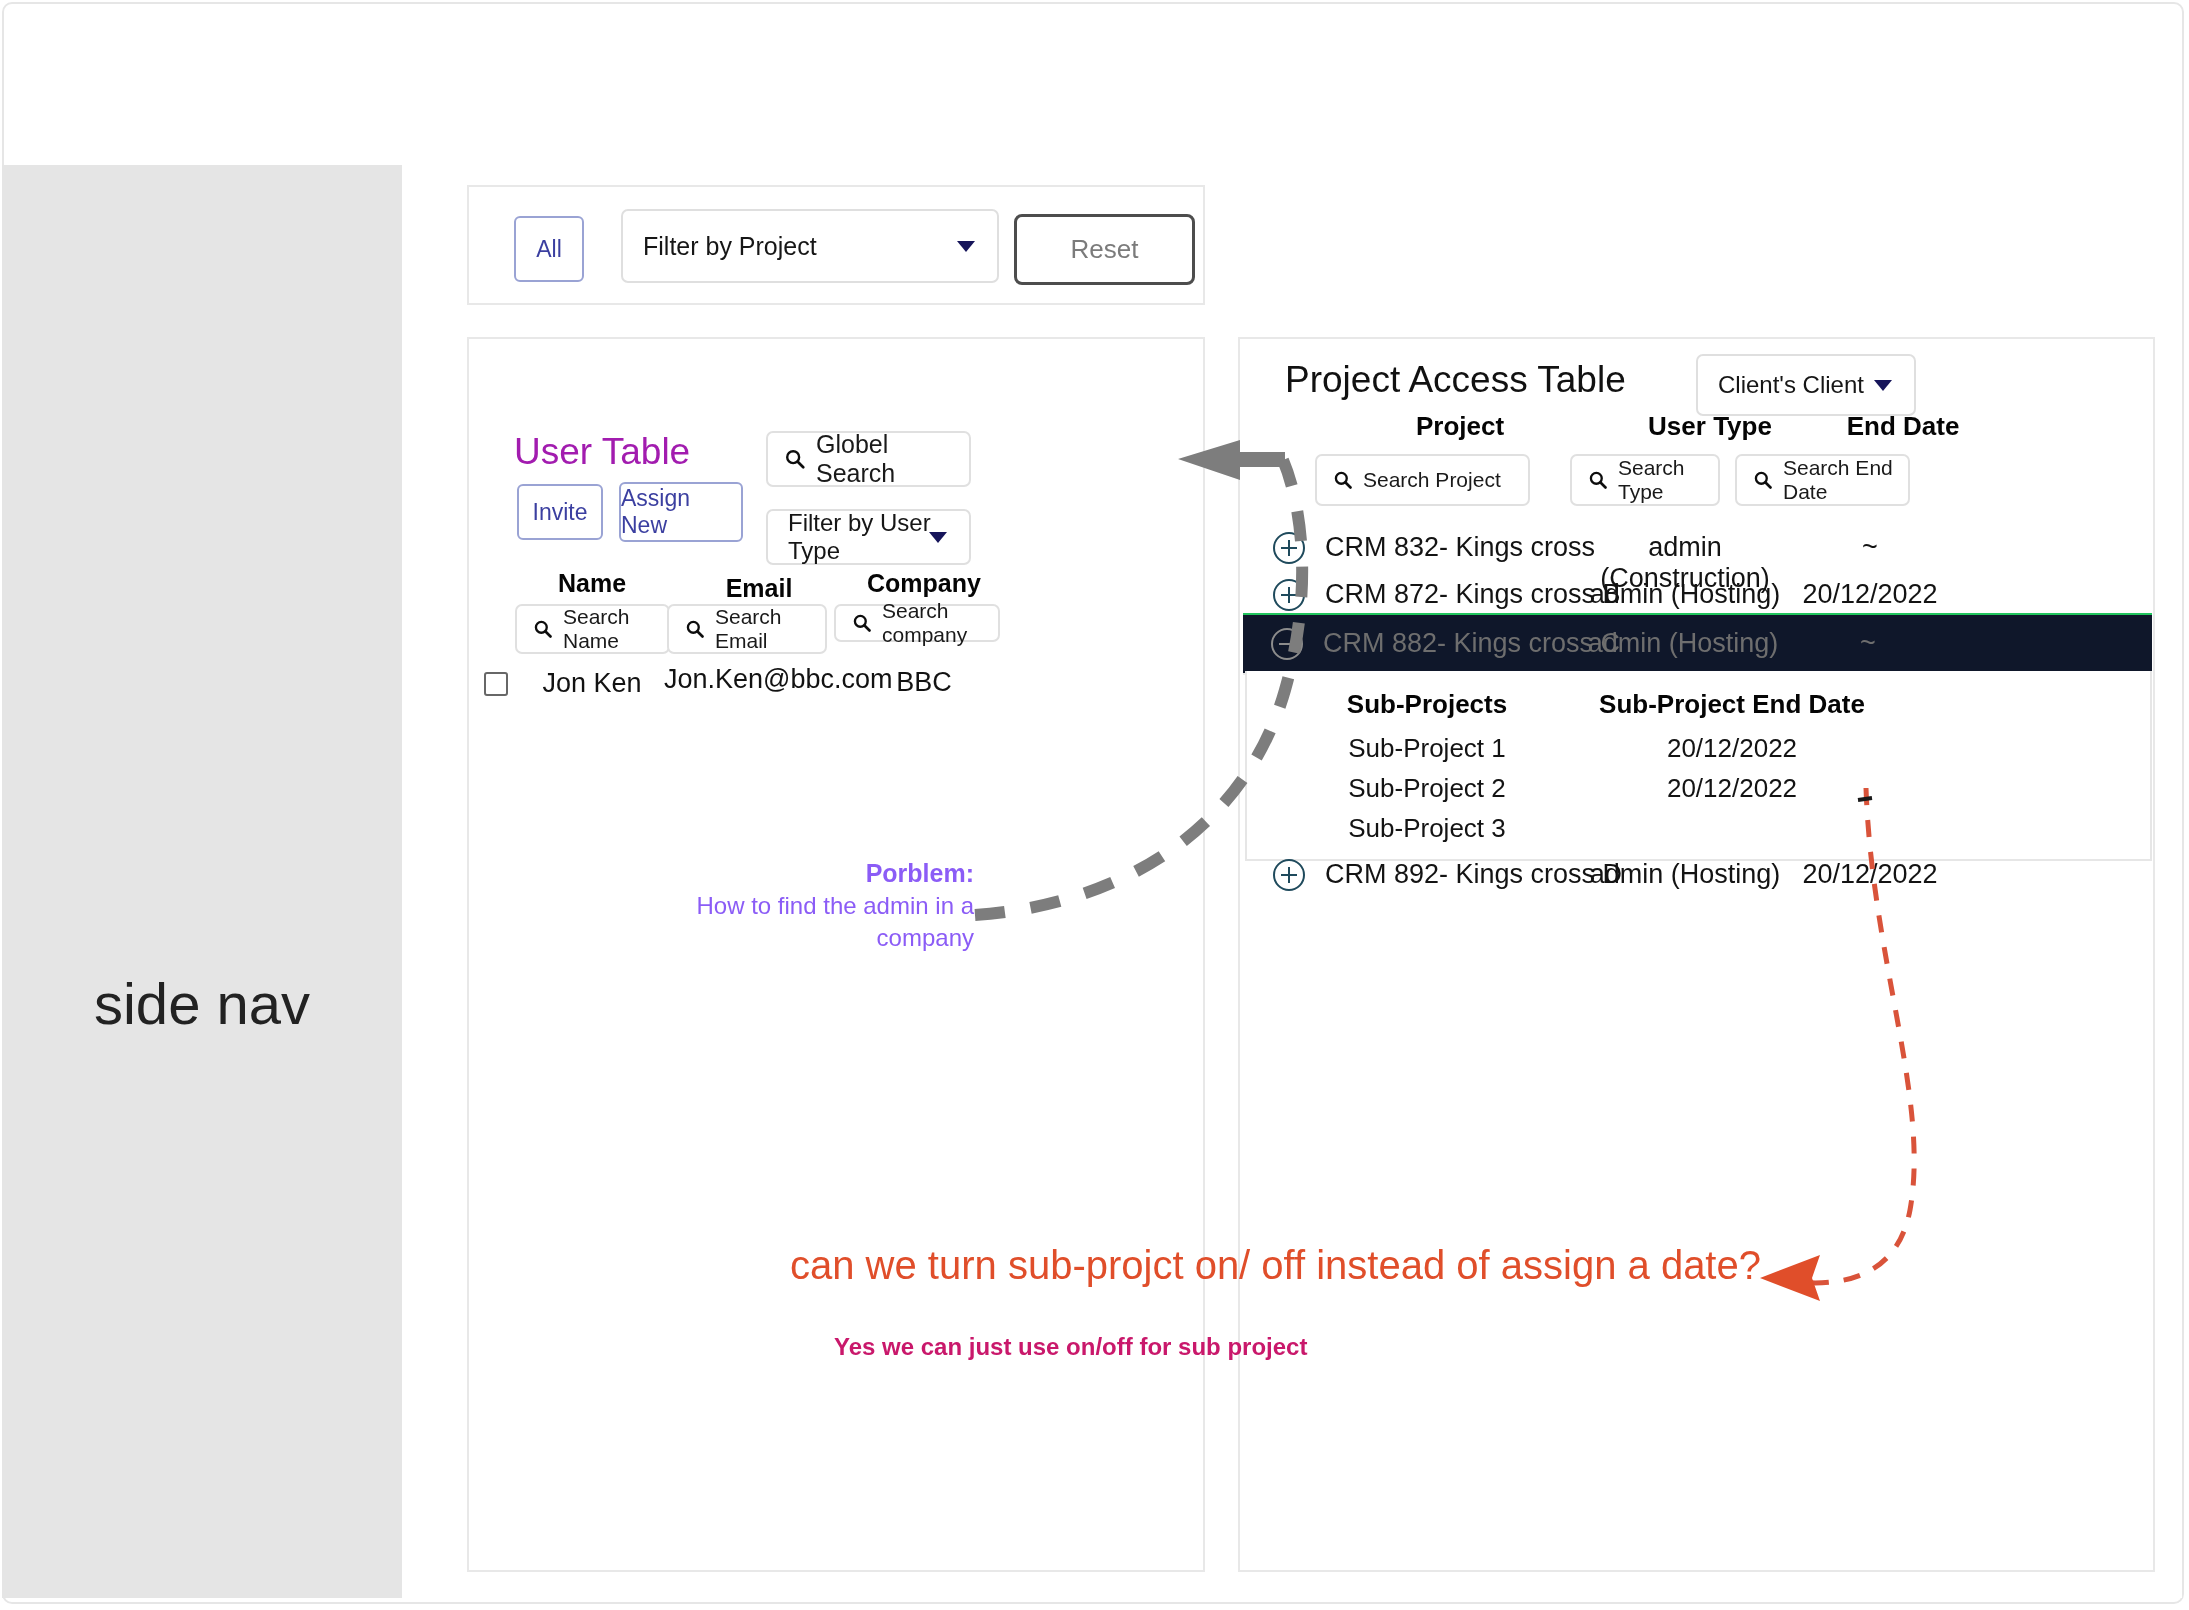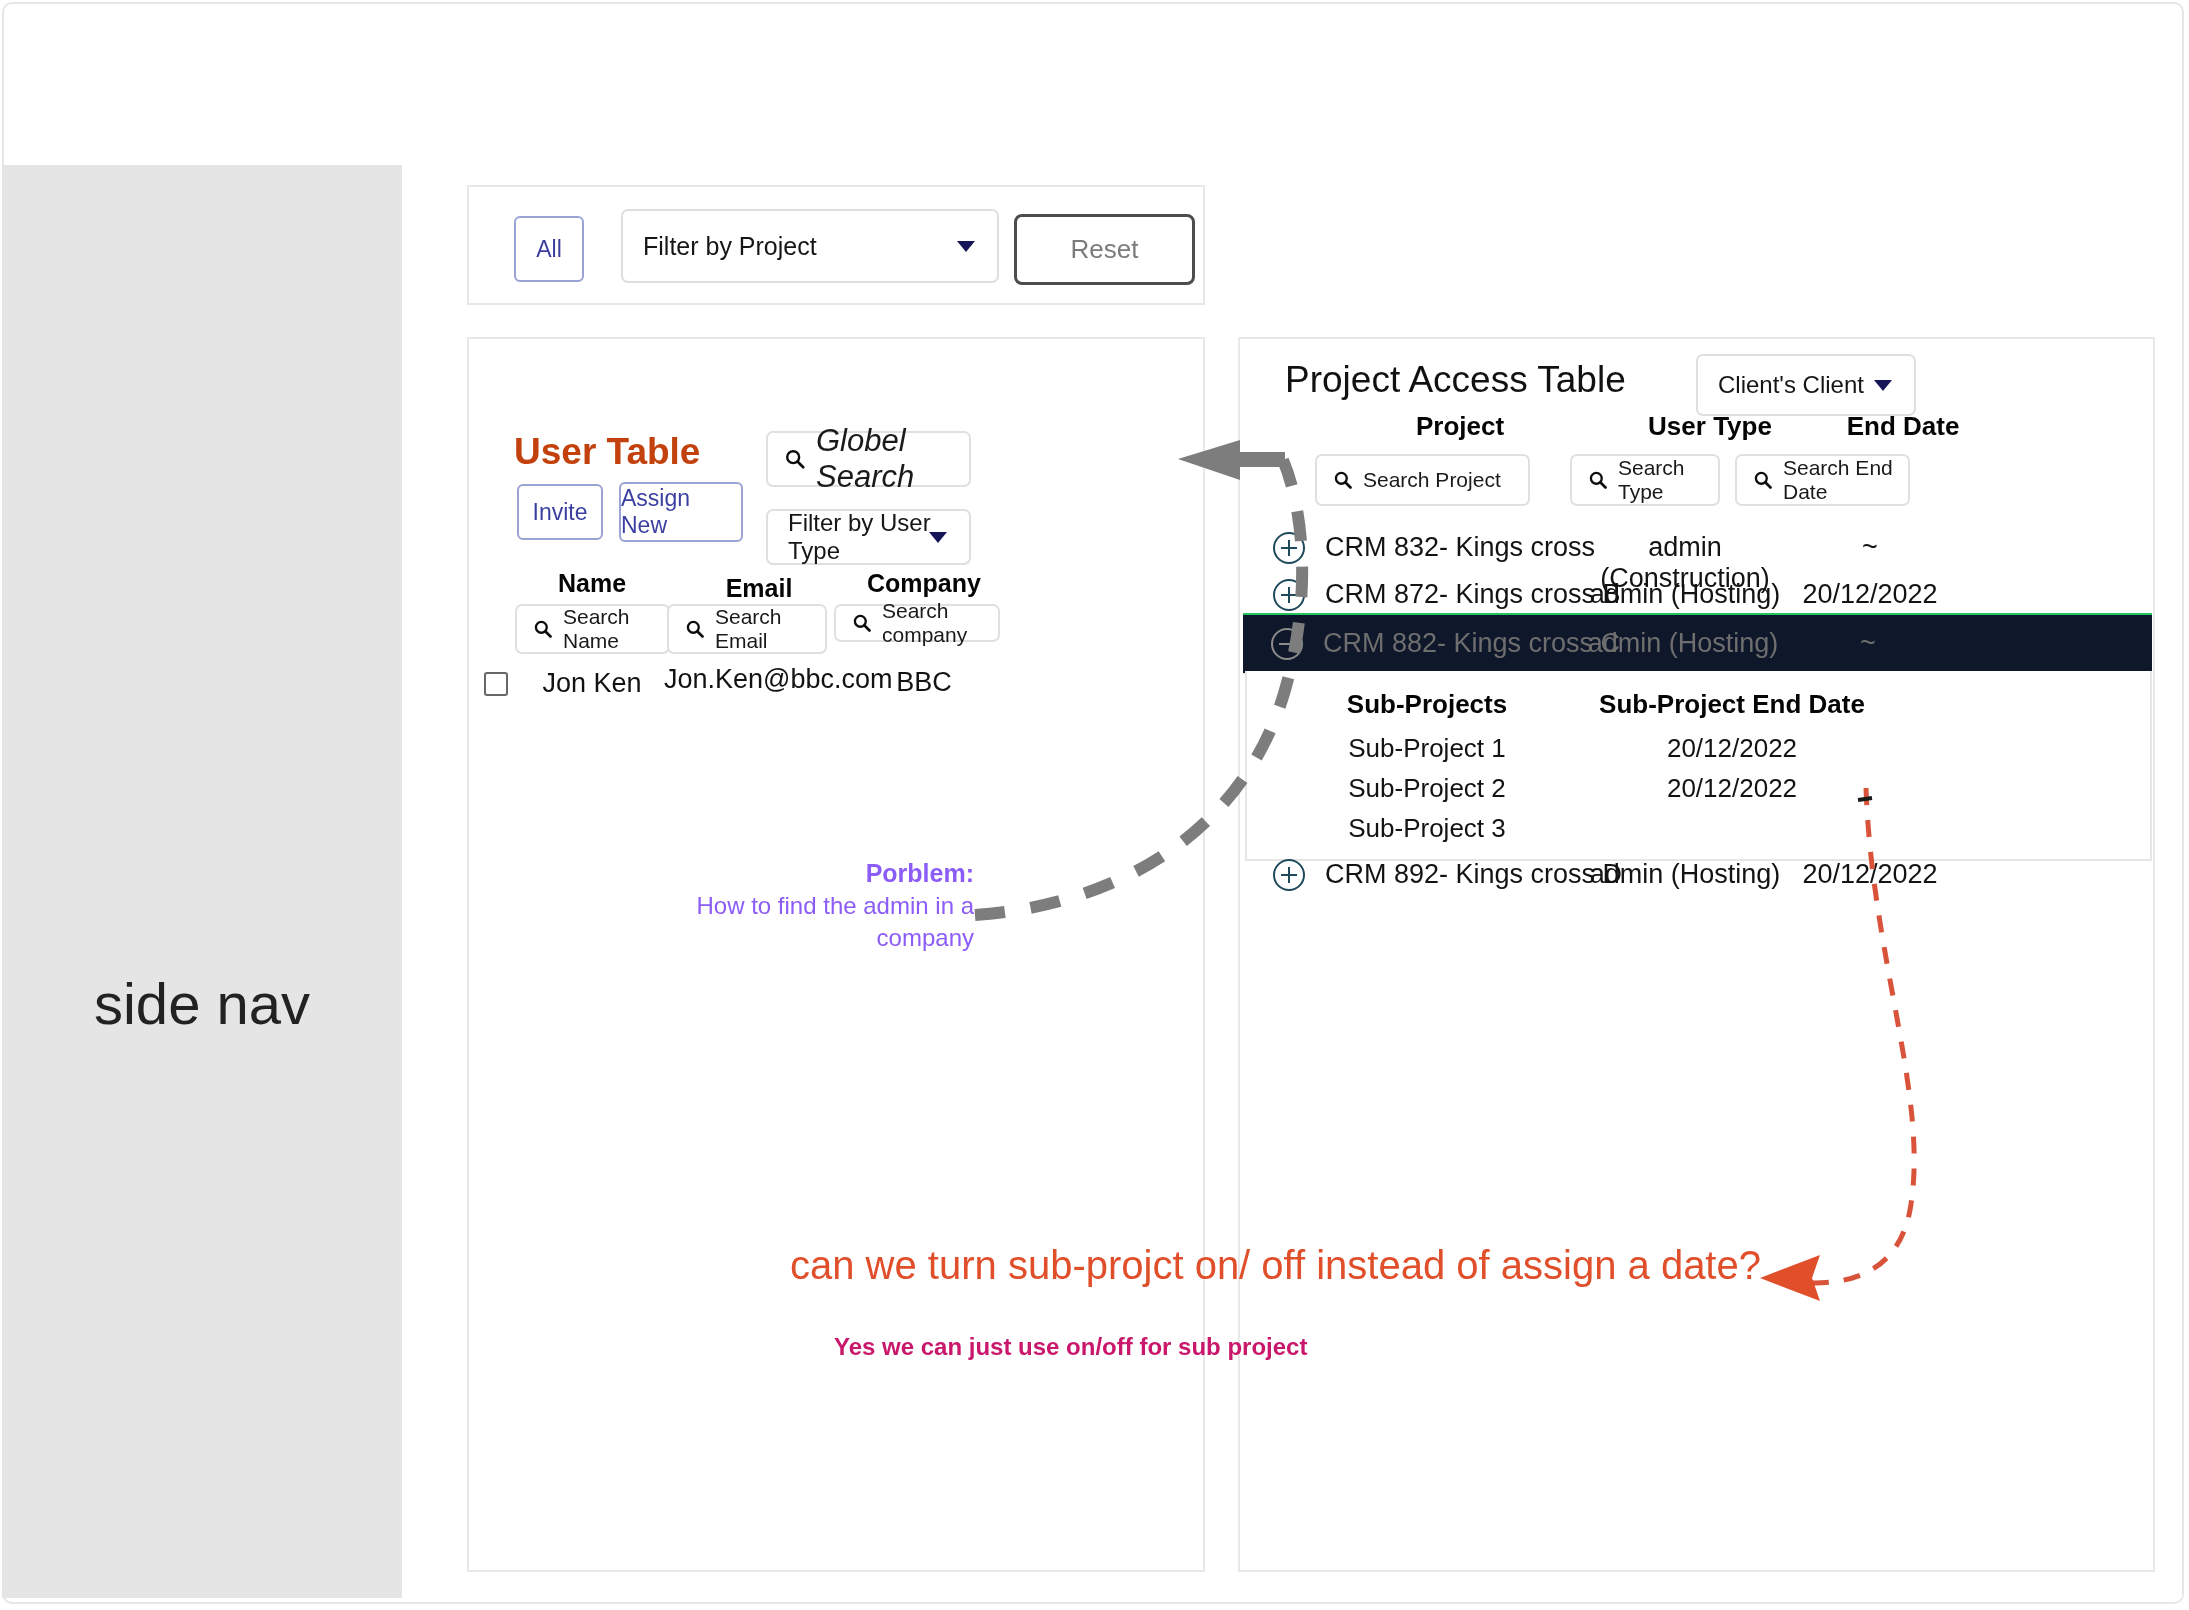--- a/index.html
+++ b/index.html
@@ -155,8 +155,7 @@
     position: absolute;
     left: 45px; top: 92px;
     font-size: 37px;
-    color: #c2410c;
-    font-weight: bold;
+    color: #a21caf;
   }
   .btn-outline {
     position: absolute;

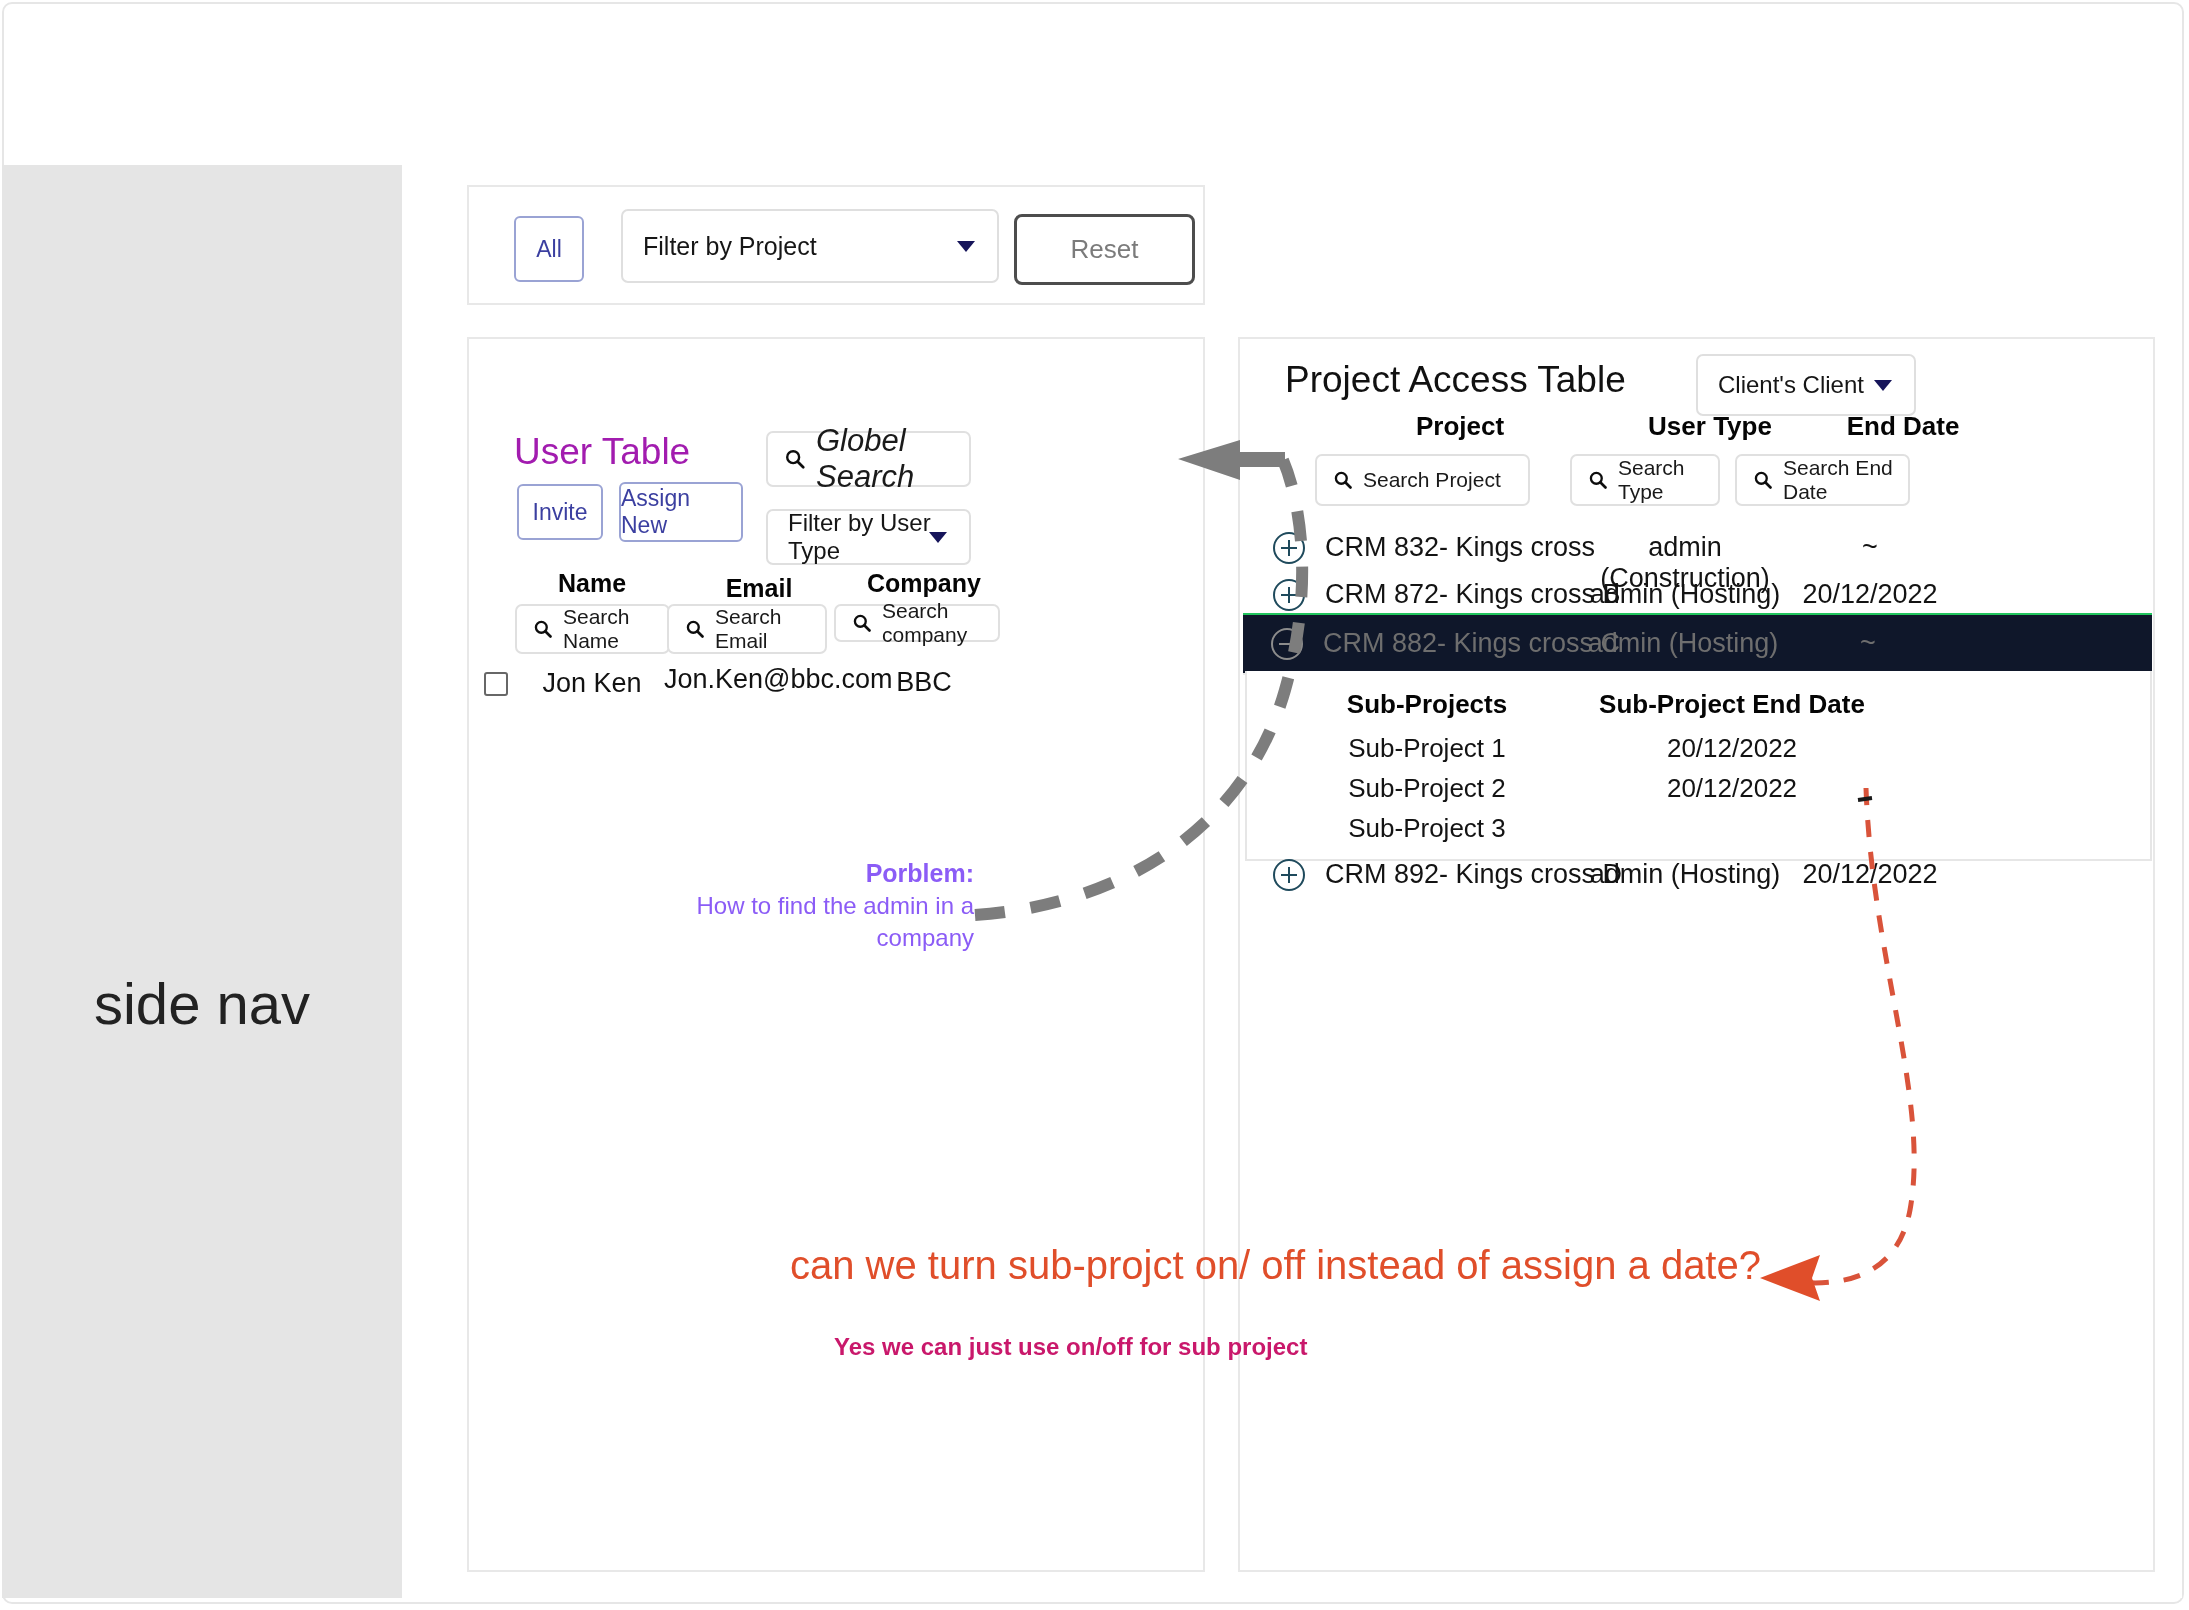--- a/index.html
+++ b/index.html
@@ -187,7 +187,7 @@
     color: #1a1a1a;
   }
   .global-search { left: 297px; top: 92px; width: 205px; height: 56px; }
-  .global-search .s-text { font-size: 31px; font-style: italic; }
+  .global-search .s-text { font-size: 25px; }
 
   .filter-usertype { left: 297px; top: 170px; width: 205px; height: 56px; }
   .filter-usertype .sel-text { font-size: 24px; }

